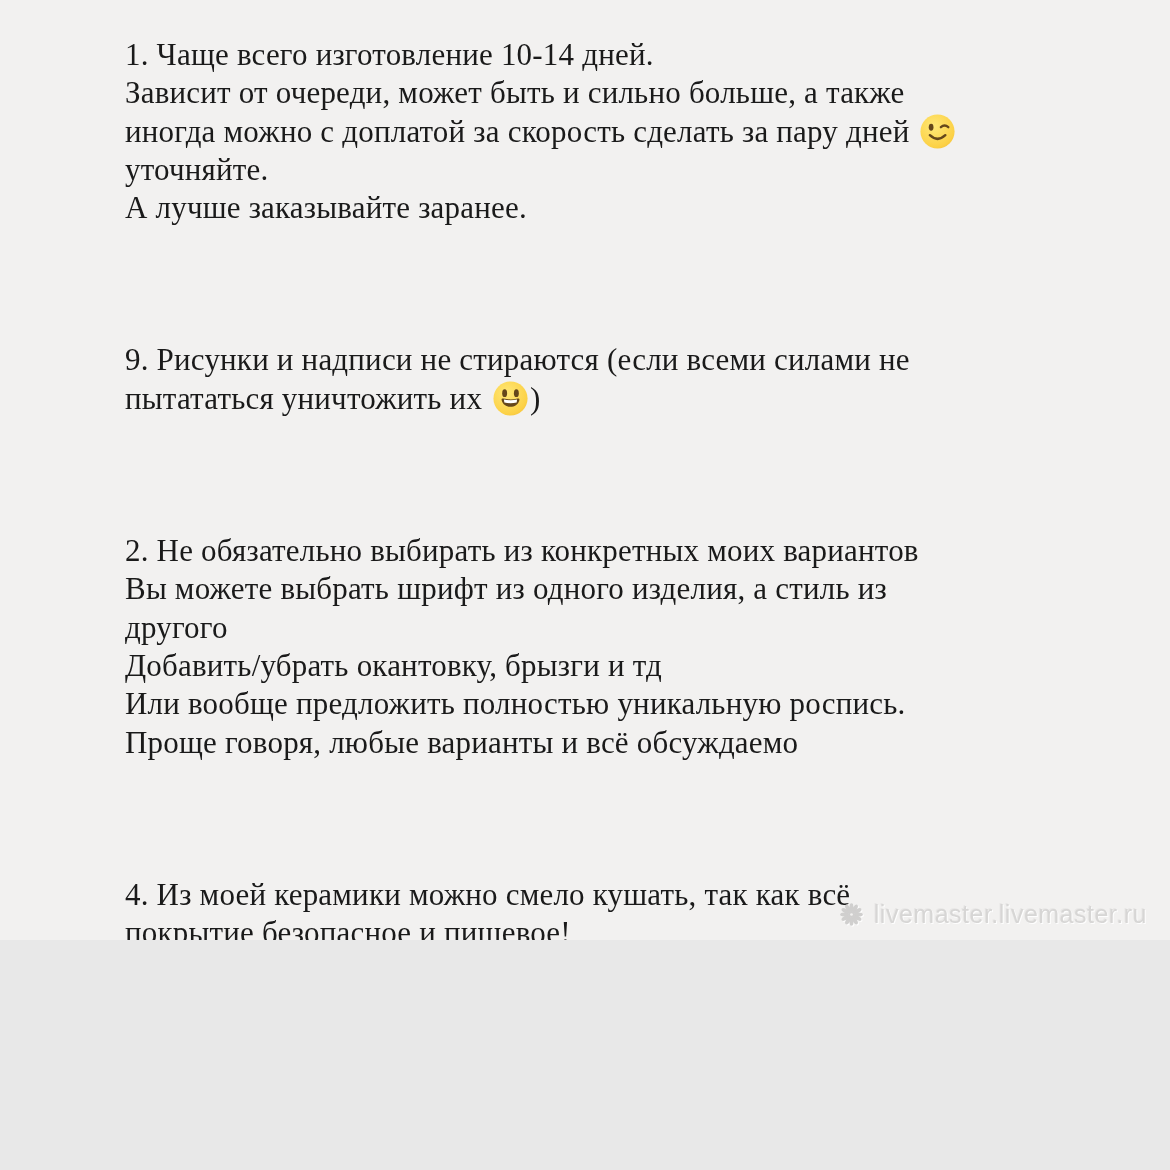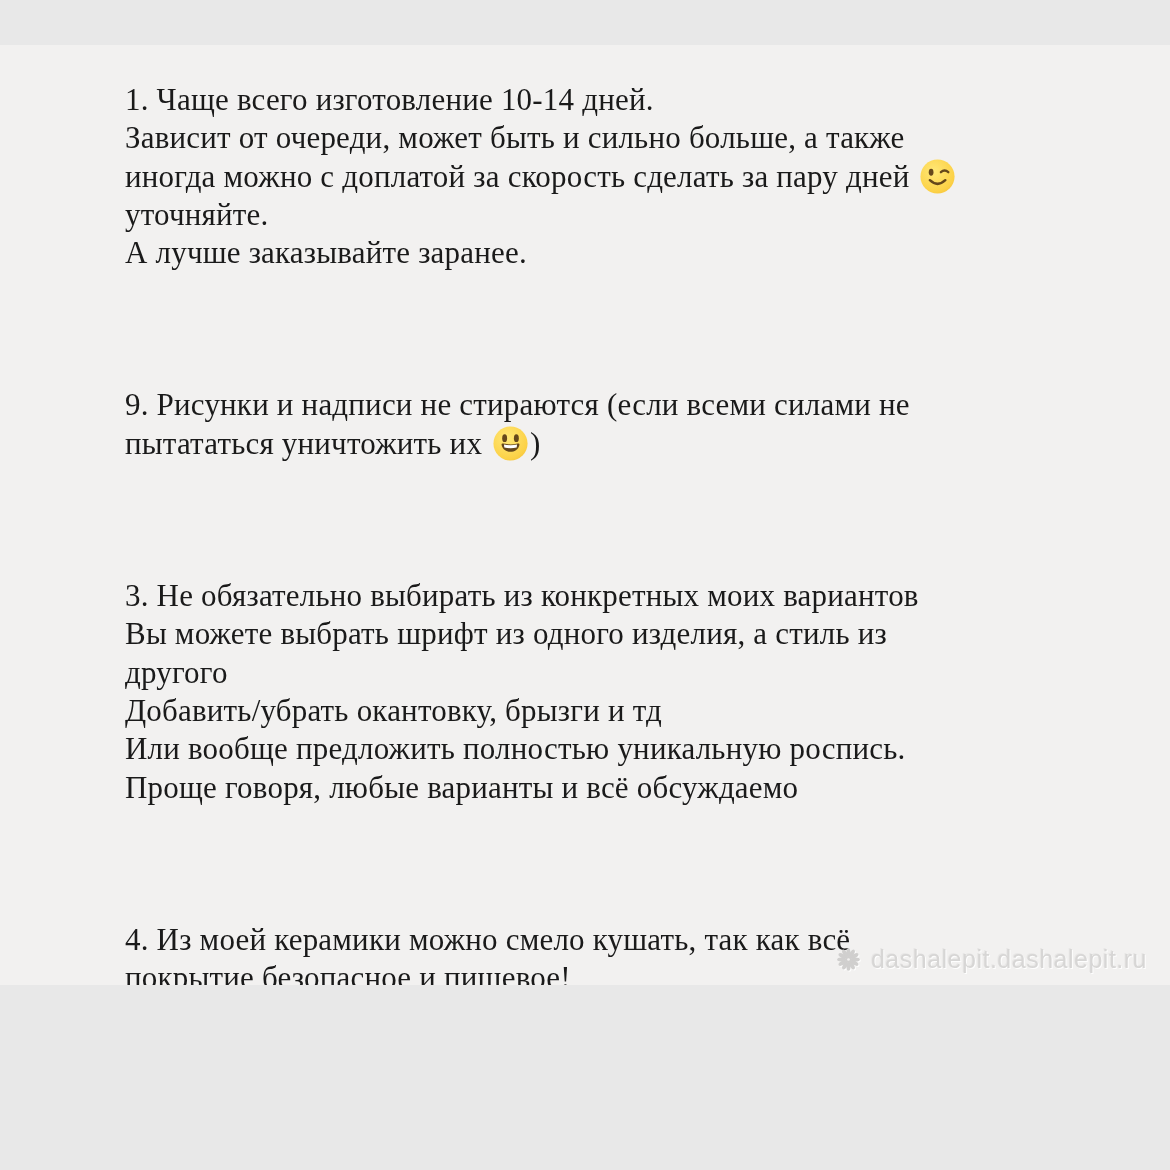--- a/index.html
+++ b/index.html
@@ -13,7 +13,6 @@
     background: #f2f1f0;
     overflow: hidden;
     font-family: "Liberation Serif", "DejaVu Serif", serif;
-    margin-top: 45px;
   }
 
   .content {

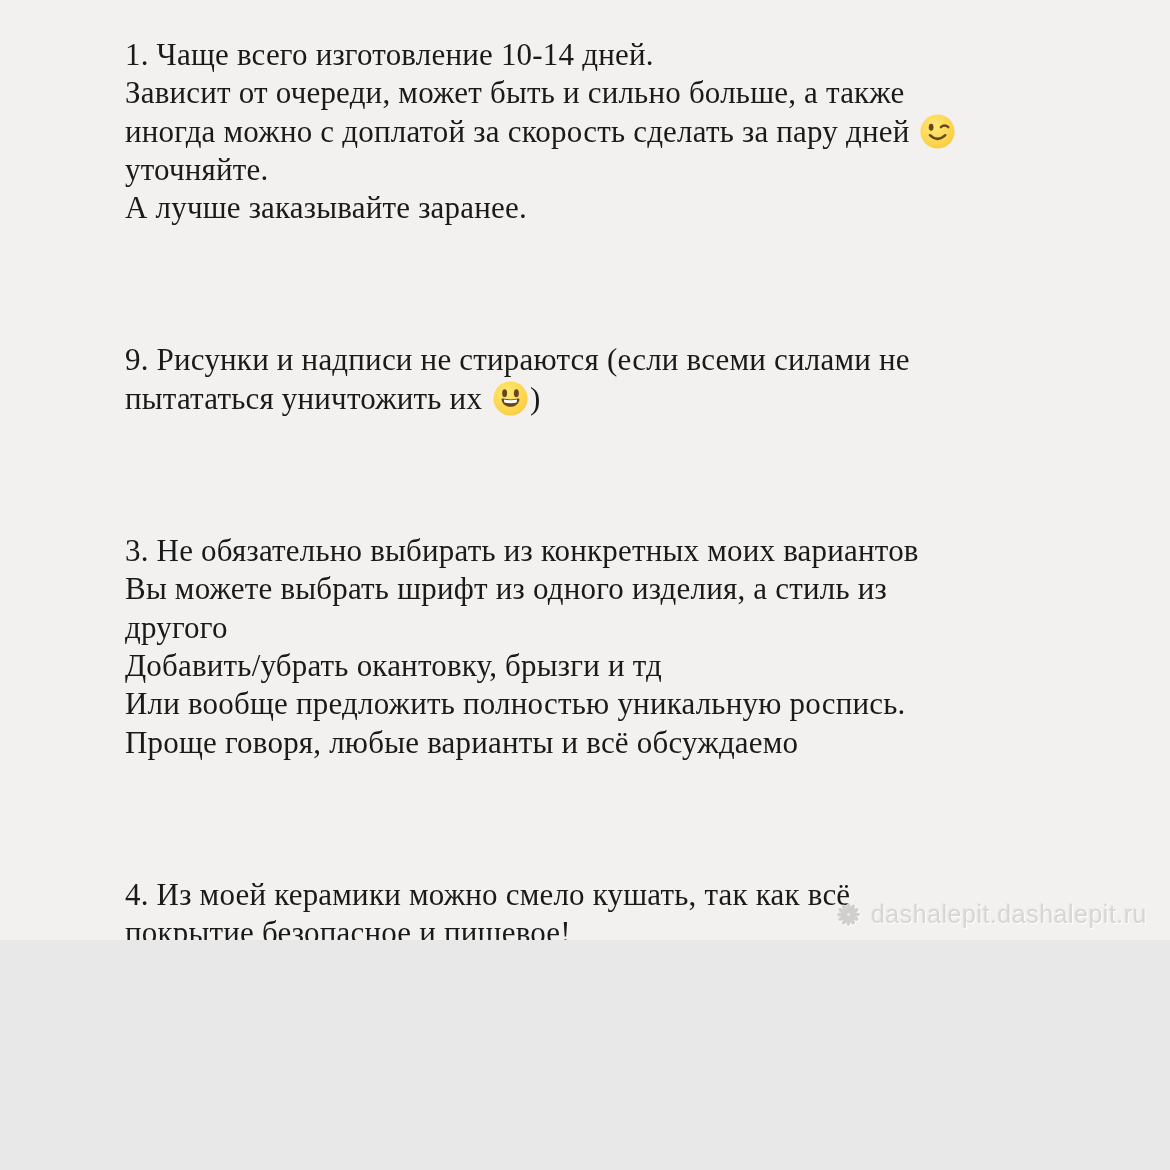--- a/index.html
+++ b/index.html
@@ -102,7 +102,7 @@
         <path d="M11.6 18.9 q 6.4 1.5 12.8 0 l -0.4 3 q -6 1.3 -12 0 z" fill="#ffffff"></path>
       </svg></span><span>)</span></p>
 
-    <p class="para">3. Не обязательно выбирать из конкретных моих вариантов
+    <p class="para">2. Не обязательно выбирать из конкретных моих вариантов
 Вы можете выбрать шрифт из одного изделия, а стиль из
 другого
 Добавить/убрать окантовку, брызги и тд

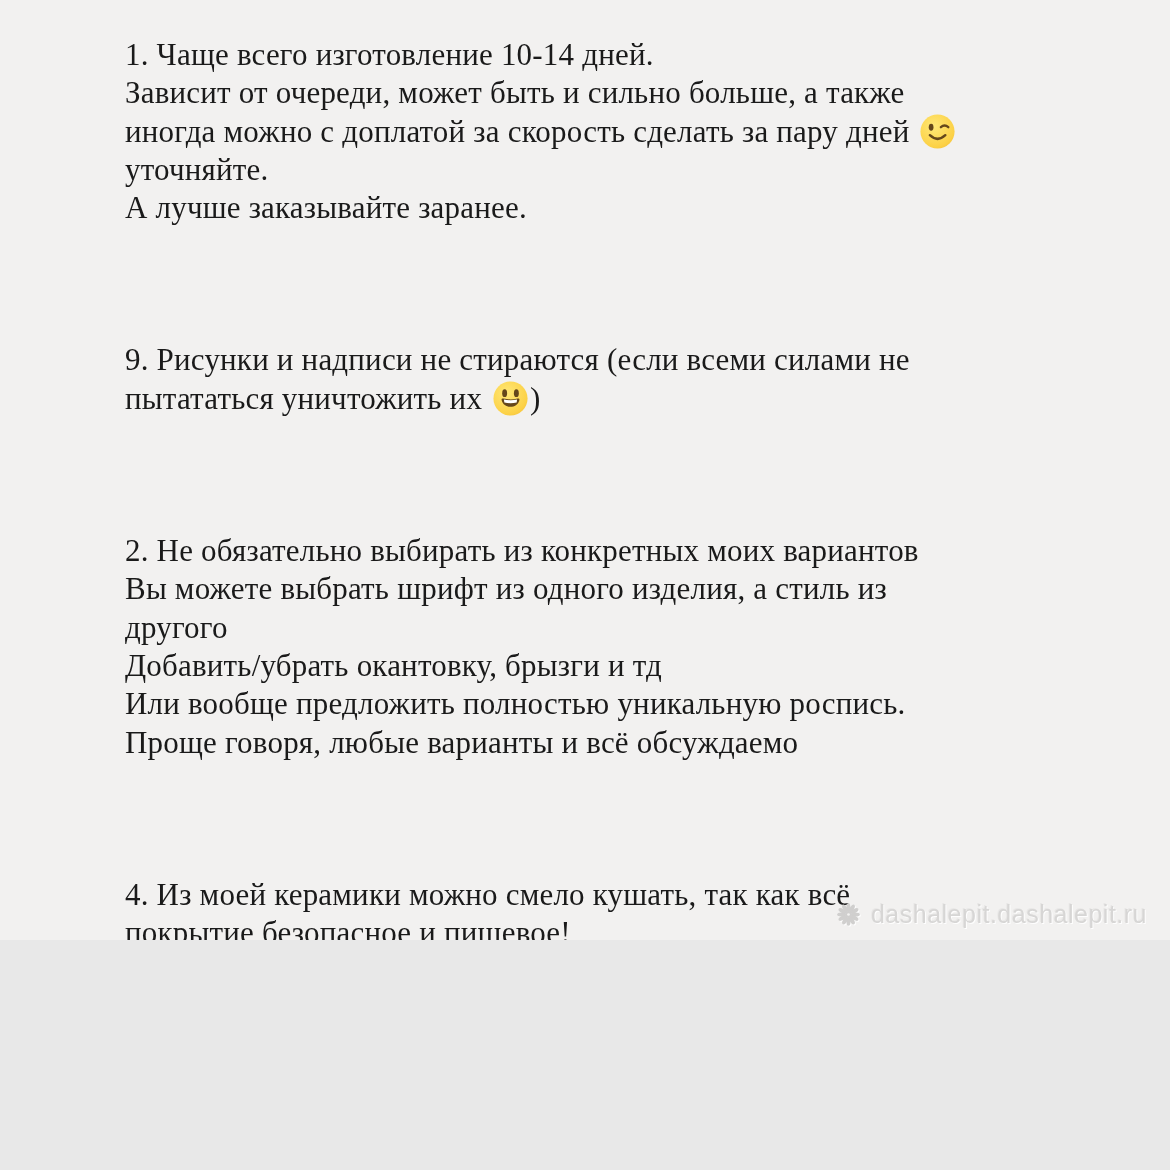--- a/index.html
+++ b/index.html
@@ -140,7 +140,7 @@
       <circle cx="13" cy="13" r="1.3" fill="#f2f1f0"></circle>
     </svg>
       </span>
-    <span class="wm-text">dashalepit.dashalepit.ru</span>
+    <span class="wm-text">livemaster.livemaster.ru</span>
   </div>
 
 </div>

